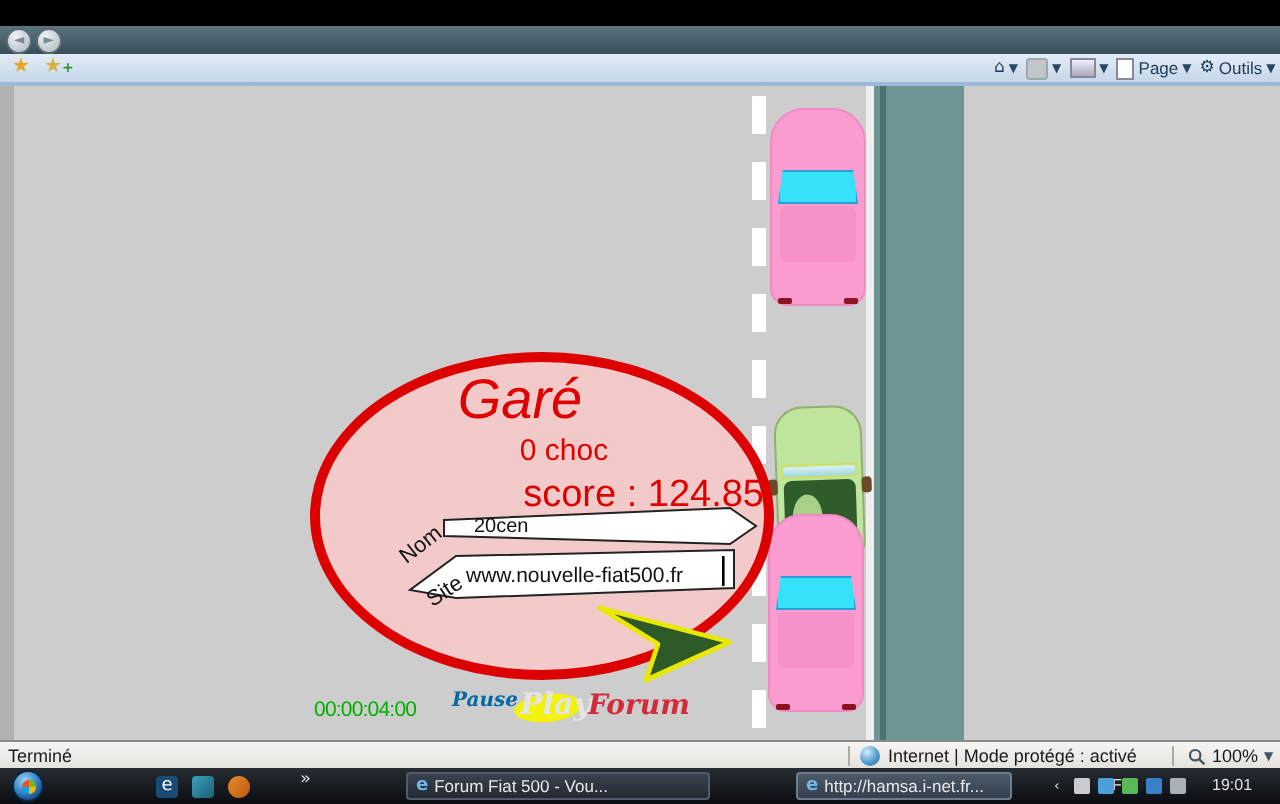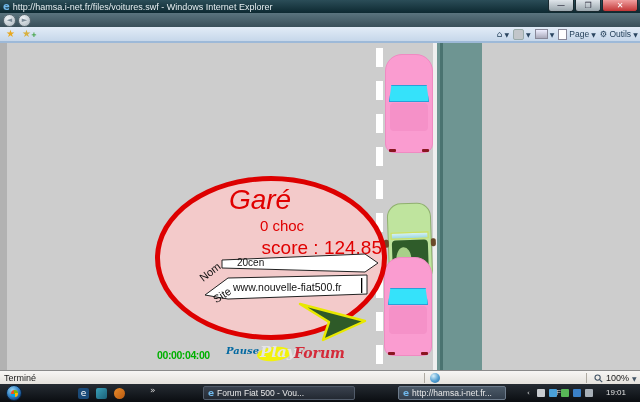--- a/index.html
+++ b/index.html
@@ -99,14 +99,6 @@
 
 <div id="screen">
 
-  <div id="titlebar" class="abs">
-    <span class="ie-e icoft">e</span><span>http://hamsa.i-net.fr/files/voitures.swf - Windows Internet Explorer</span>
-    <div class="abs" style="right:2px;top:0;display:flex;gap:1px;">
-      <div class="winbtn gray icoft">—</div>
-      <div class="winbtn gray icoft">❐</div>
-      <div class="winbtn red icoft">✕</div>
-    </div>
-  </div>
 
   <div id="navbar" class="abs">
     <div class="navcirc abs icoft" style="left:3px;top:0.5px;">◄</div>

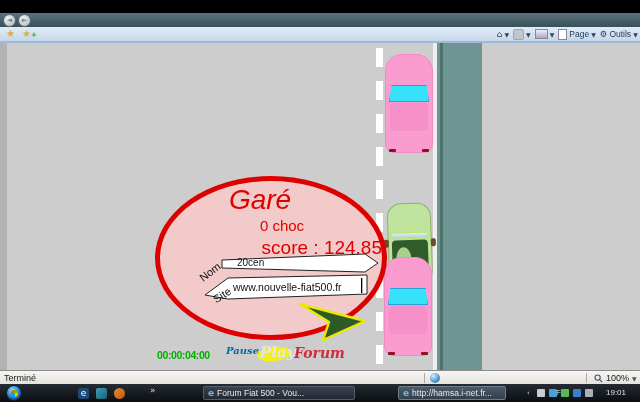--- a/index.html
+++ b/index.html
@@ -71,7 +71,7 @@
   .red-txt{color:#e00000;text-align:center;z-index:6;}
   #gameui svg text{font-family:"Liberation Sans",sans-serif;}
   .cursive{font-family:"DejaVu Serif",serif;font-style:italic;font-weight:bold;z-index:7;}
-  #timer{color:#00b000;font-weight:bold;font-size:10.5px;letter-spacing:-0.4px;z-index:7;}
+  #timer{color:#00b000;font-weight:normal;font-size:10.5px;letter-spacing:-0.4px;z-index:7;}
   #playellipse{left:257px;top:347px;width:34px;height:14px;background:#f2f20c;border-radius:50%;
                transform:rotate(-6deg);z-index:6;}
   

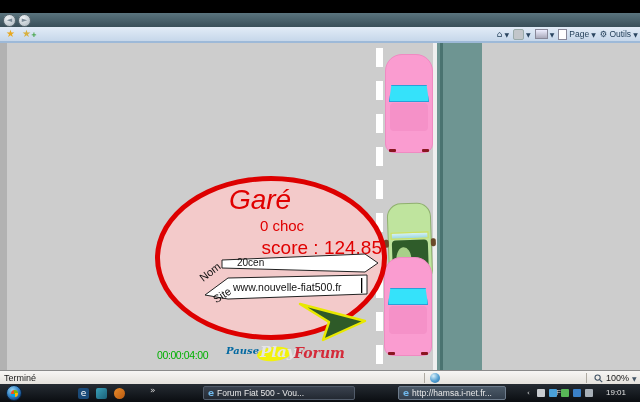--- a/index.html
+++ b/index.html
@@ -214,6 +214,7 @@
     <span class="vsep" style="left:424px;"></span>
     <span class="abs" style="left:430px;top:2px;display:flex;gap:4px;align-items:center;">
       <span id="globe"></span>
+      <span>Internet | Mode protégé : activé</span>
     </span>
     <span class="vsep" style="left:586px;"></span>
     <span class="abs" style="left:594px;top:2px;display:flex;gap:3px;align-items:center;">

